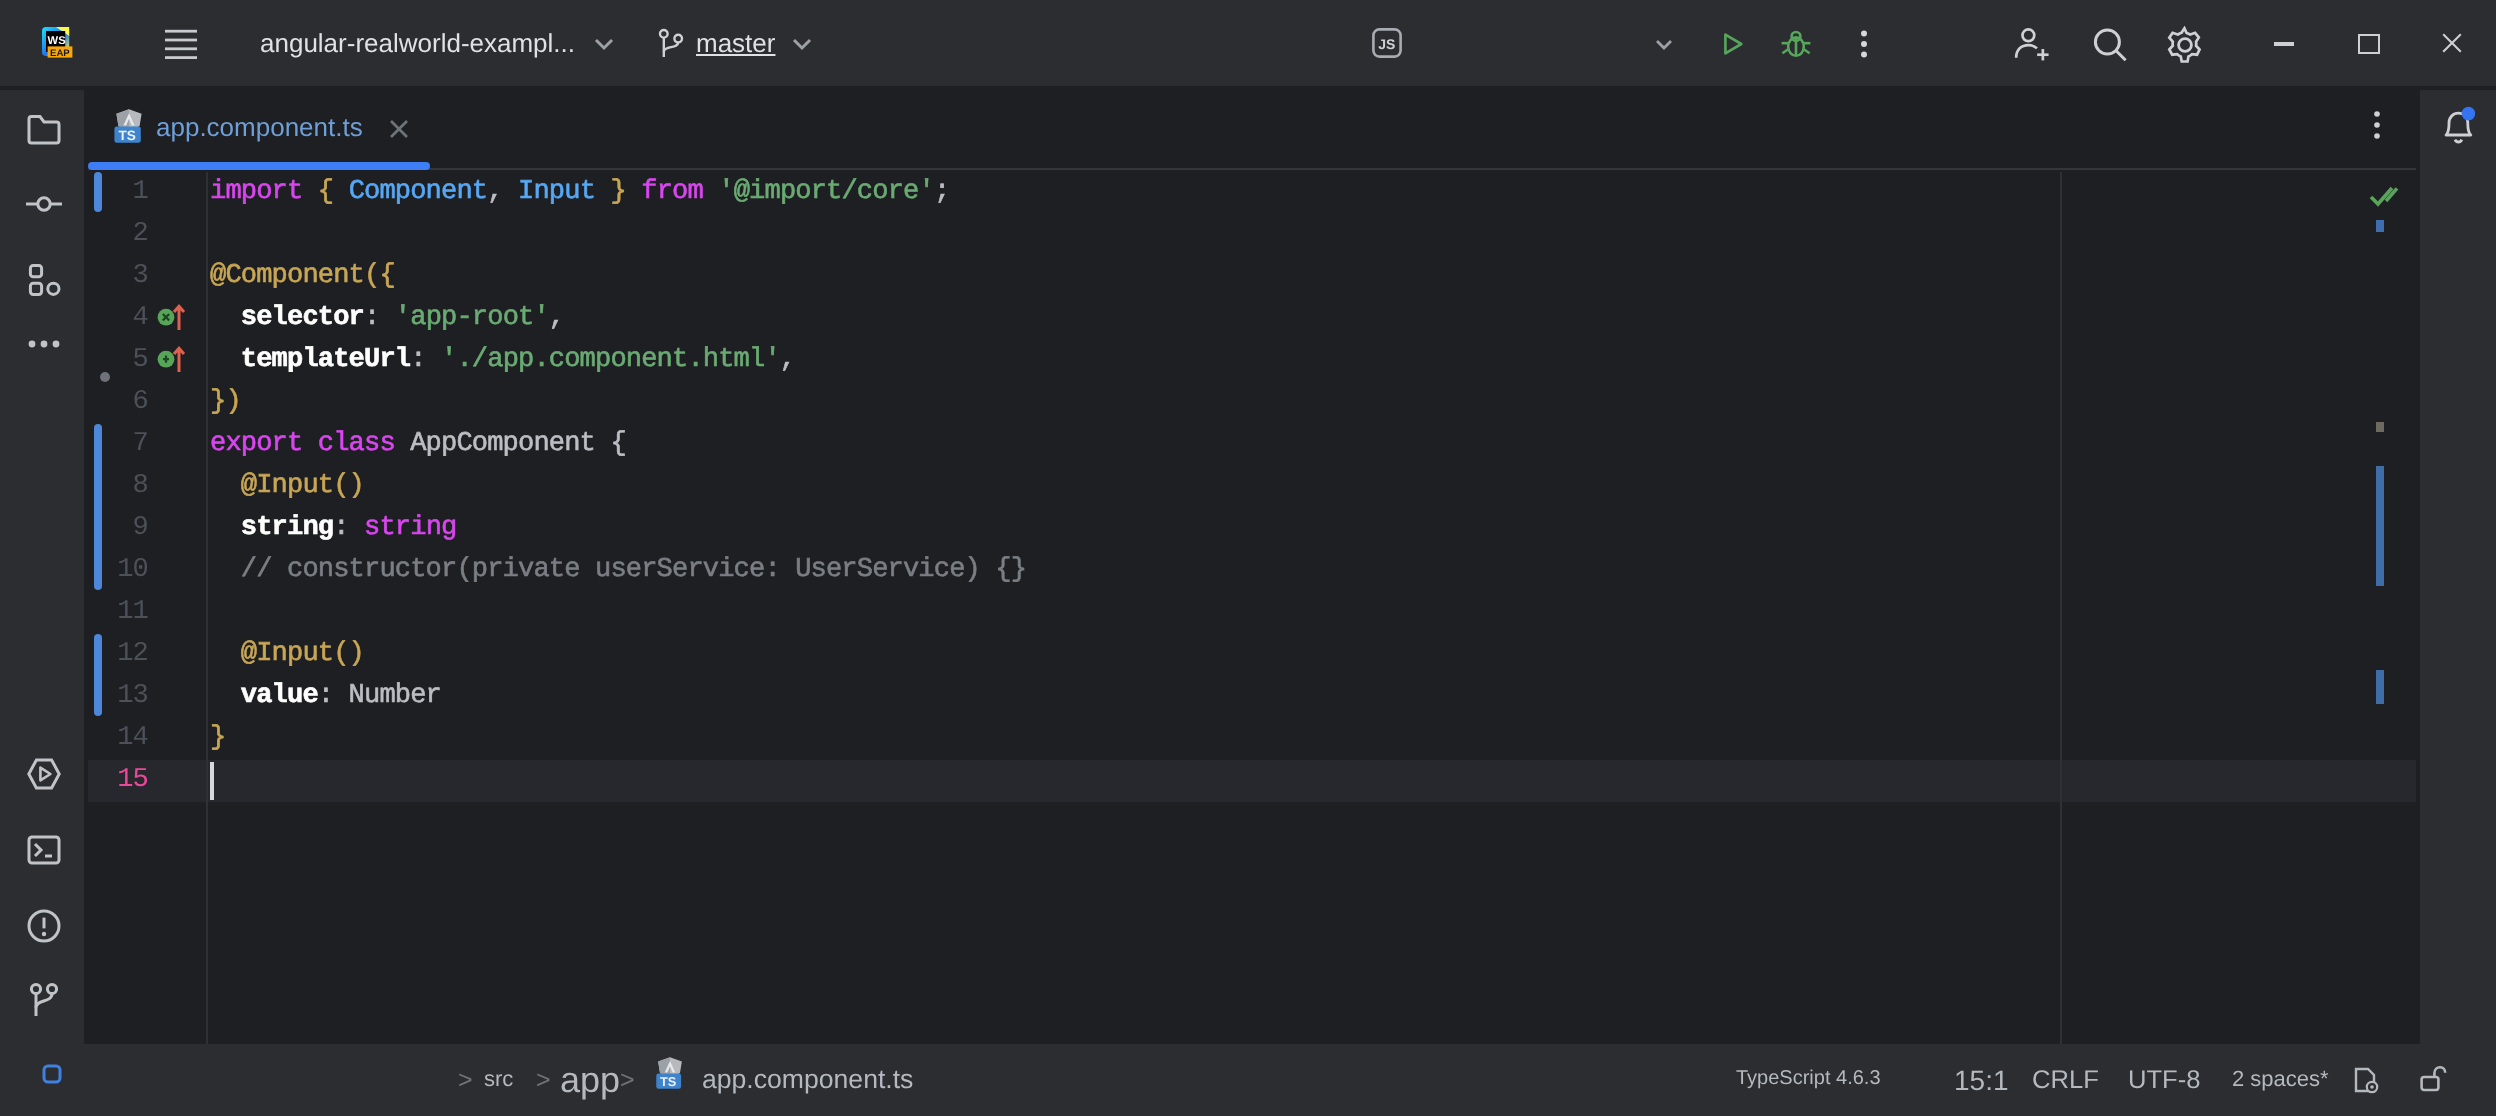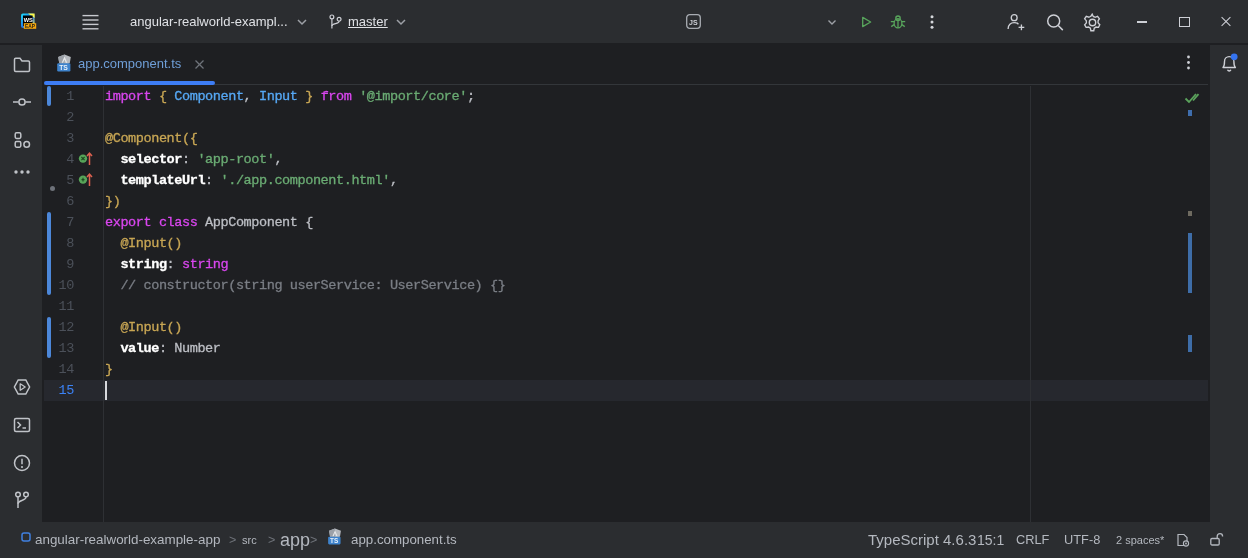--- a/index.html
+++ b/index.html
@@ -305,7 +305,7 @@
 <span class="kw">export class</span> AppComponent {
   <span class="yel">@Input()</span>
   <span class="fld">string</span>: <span class="kw">string</span>
-  <span class="cmt">// constructor(string userService: UserService) {}</span>
+  <span class="cmt">// constructor(private userService: UserService) {}</span>
 &nbsp;
   <span class="yel">@Input()</span>
   <span class="fld">value</span>: Number

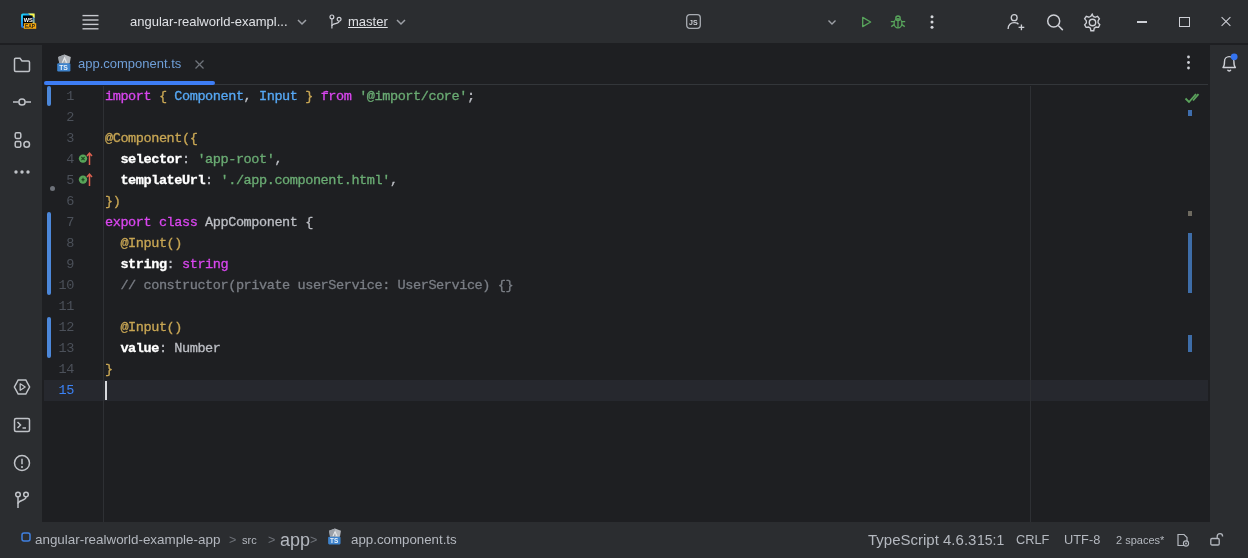--- a/index.html
+++ b/index.html
@@ -283,7 +283,7 @@
 
   <div class="abs" style="left:50px;top:186px;width:5px;height:5px;border-radius:50%;background:#6E727A"></div>
 
-  <div id="gutternums">1<br>2<br>3<br>4<br>5<br>6<br>7<br>8<br>9<br>10<br>11<br>12<br>13<br>14<br><span style="color:#3b82f6">15</span></div>
+  <div id="gutternums">1<br>2<br>3<br>4<br>5<br>6<br>7<br>8<br>9<br>10<br>11<br>12<br>13<br>14<br><span style="color:#ec4899">15</span></div>
 
   <svg class="abs" style="left:78px;top:150px" width="17" height="18" viewBox="0 0 17 18">
     <circle cx="5" cy="8.6" r="4.2" fill="#57A559"></circle>

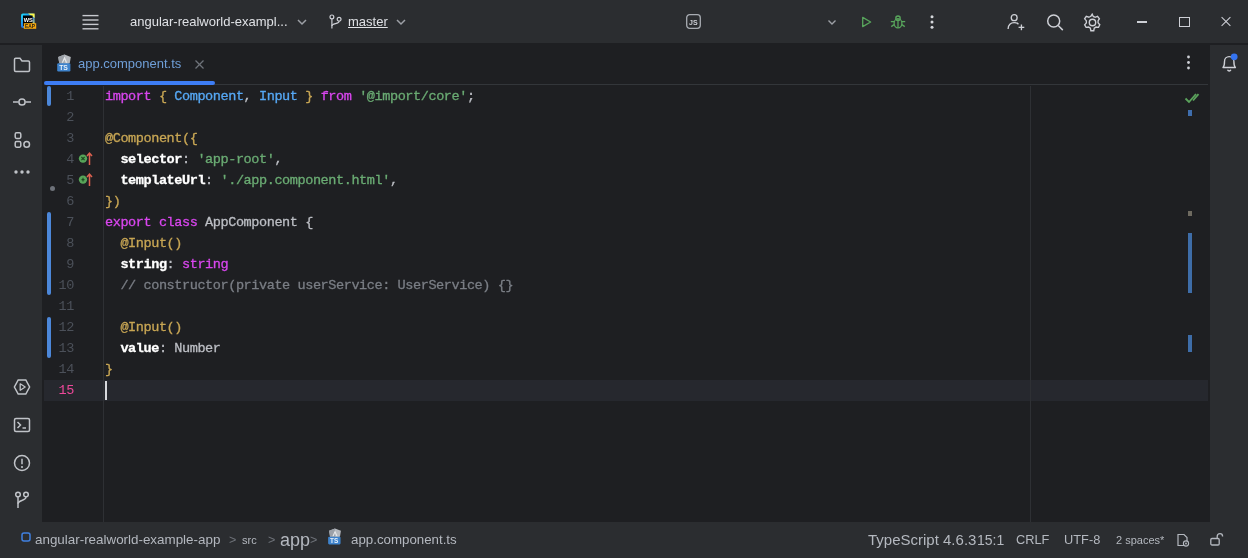--- a/index.html
+++ b/index.html
@@ -329,7 +329,6 @@
   <svg class="abs" style="left:21px;top:532px" width="10" height="10" viewBox="0 0 10 10">
     <rect x="1" y="1" width="8" height="8" rx="2" fill="none" stroke="#4080E0" stroke-width="1.5"></rect>
   </svg>
-  <div class="sbtext" style="left:35px;font-size:13.4px">angular-realworld-example-app</div>
   <div class="sbtext" style="left:229px;color:#6F737A">&gt;</div>
   <div class="sbtext" style="left:242px;font-size:11px">src</div>
   <div class="sbtext" style="left:268px;color:#6F737A">&gt;</div>

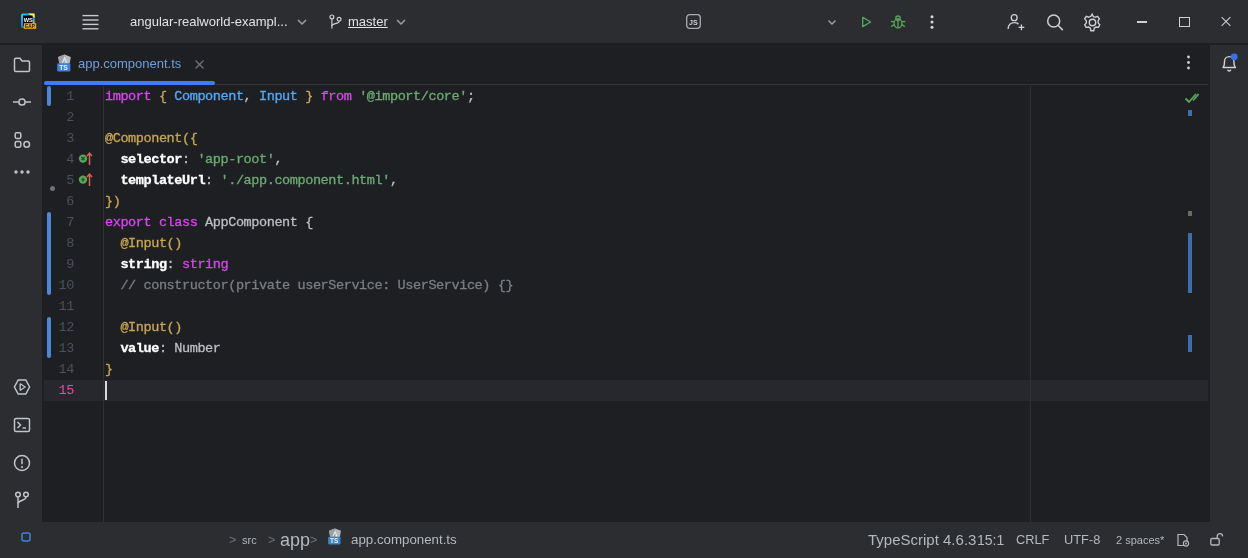--- a/index.html
+++ b/index.html
@@ -344,7 +344,7 @@
   </svg>
   <div class="sbtext" style="left:351px;font-size:13.3px">app.component.ts</div>
 
-  <div class="sbtext" style="left:868px;font-size:15px">TypeScript 4.6.3</div>
+  <div class="sbtext" style="left:868px;font-size:10px">TypeScript 4.6.3</div>
   <div class="sbtext" style="left:977px;font-size:14px">15:1</div>
   <div class="sbtext" style="left:1016px;font-size:12.8px">CRLF</div>
   <div class="sbtext" style="left:1064px;font-size:12.8px">UTF-8</div>

